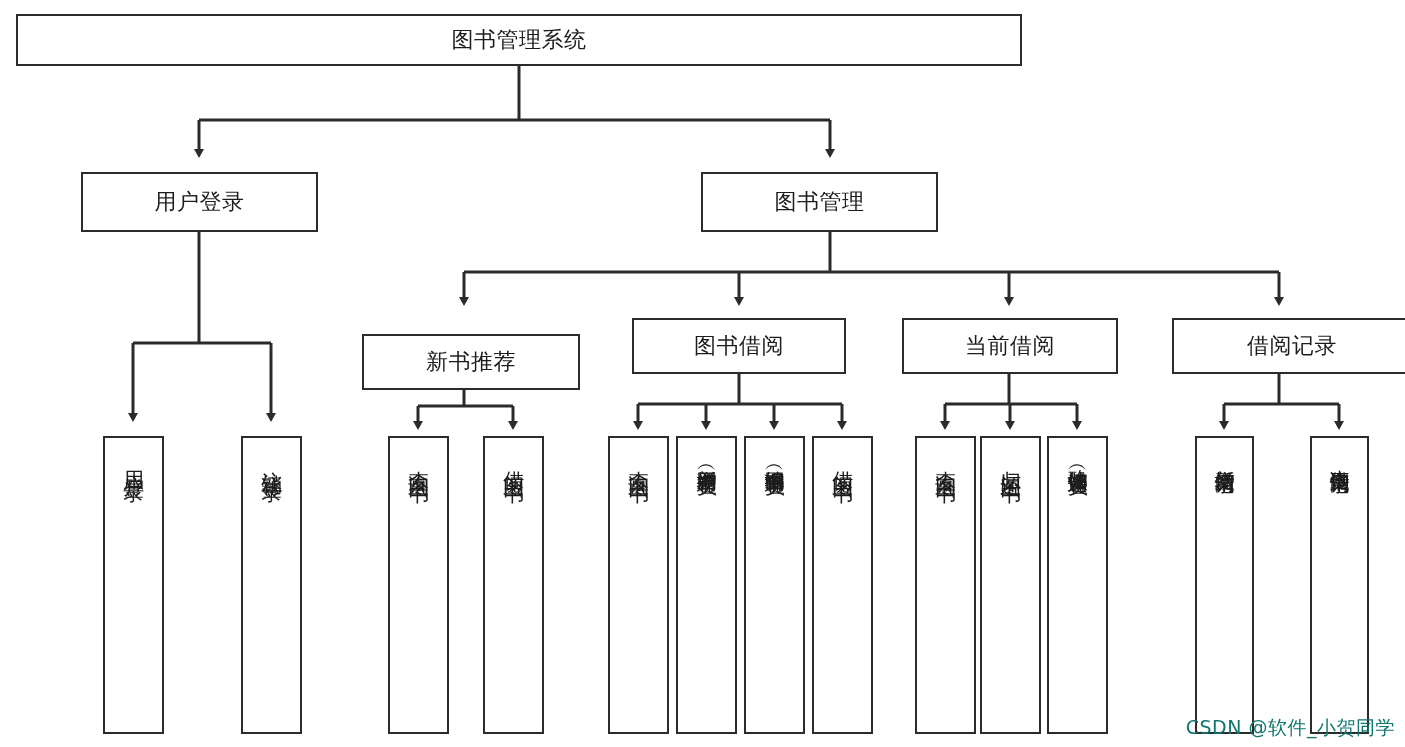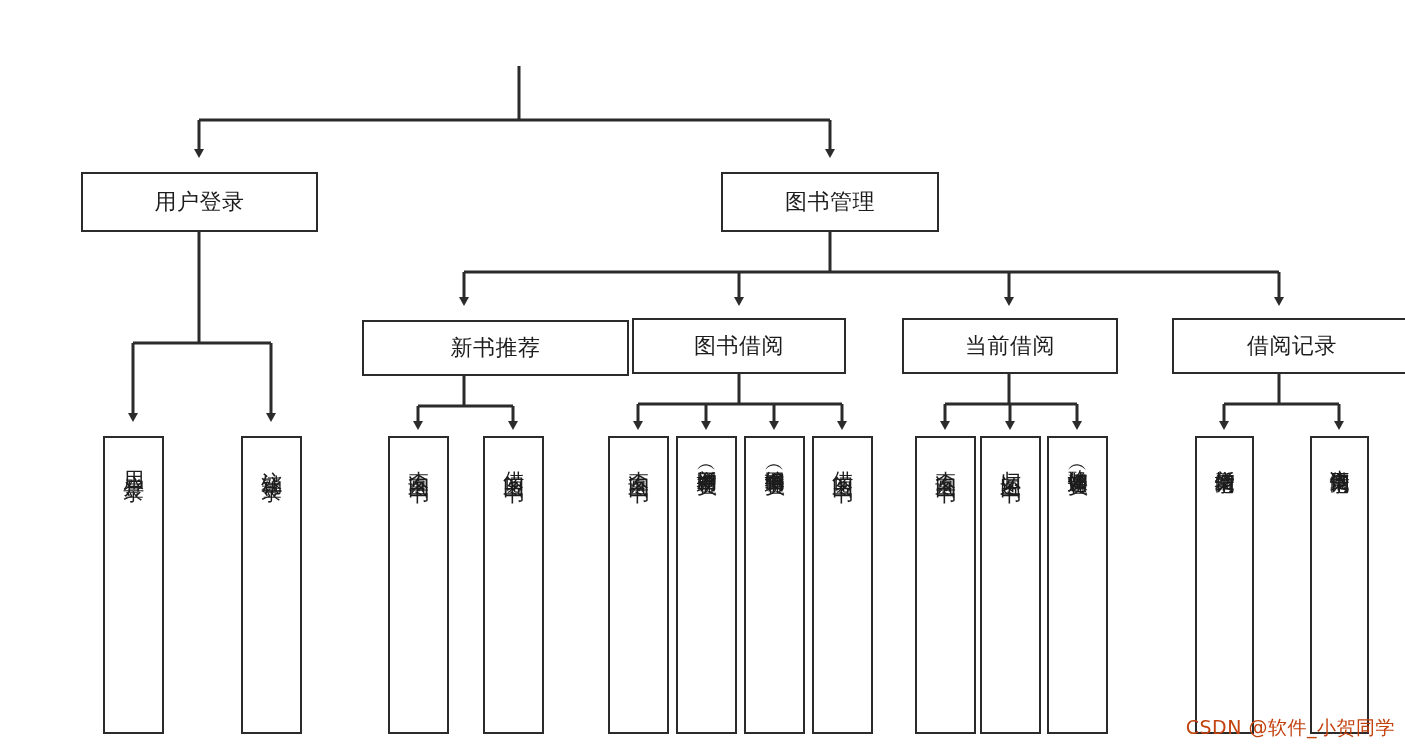--- a/index.html
+++ b/index.html
@@ -134,6 +134,9 @@
     </g>
   </svg>
 
+  <div class="node root h" style="left:16px; top:14px; width:1006px; height:52px;">
+    <span class="node-label">图书管理系统</span>
+  </div>
 
   <div class="node h" style="left:81px; top:172px; width:237px; height:60px;">
     <span class="node-label">用户登录</span>

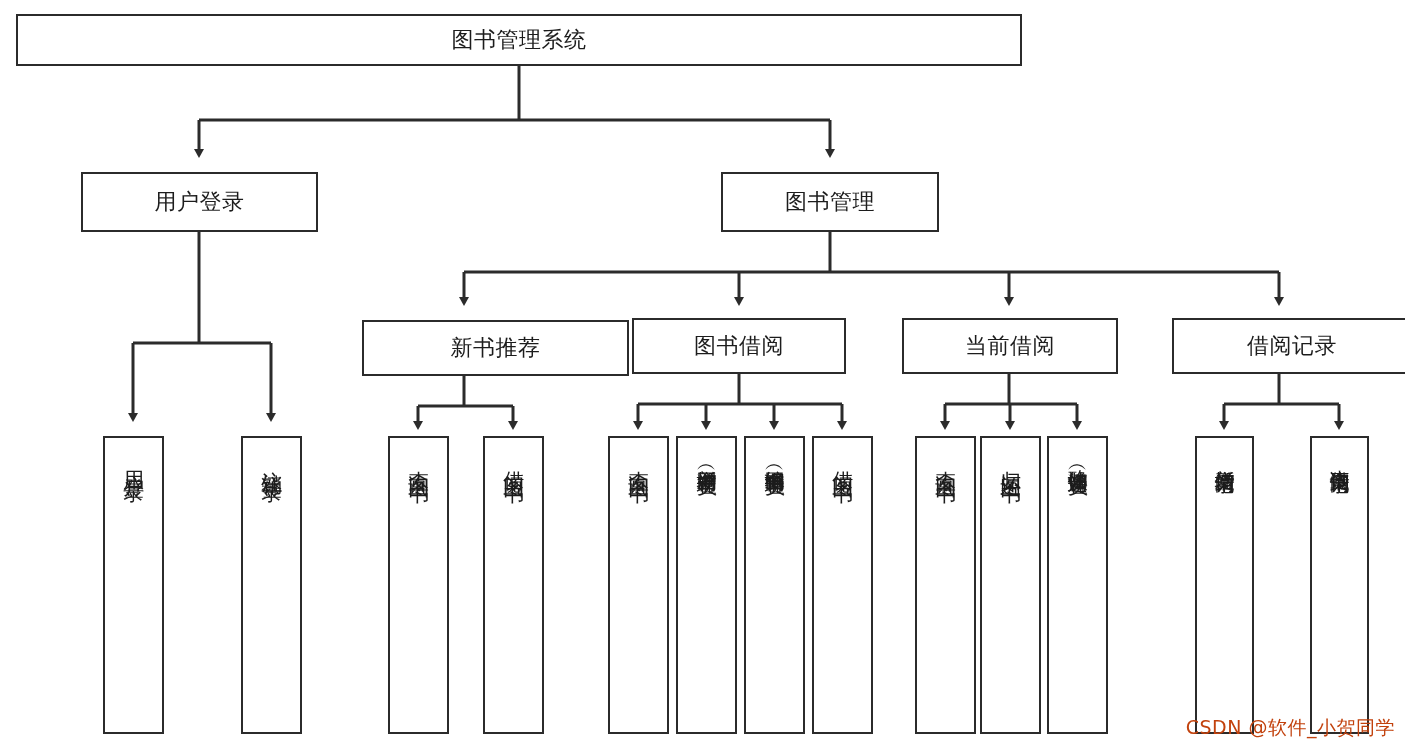--- a/index.html
+++ b/index.html
@@ -142,7 +142,7 @@
     <span class="node-label">用户登录</span>
   </div>
 
-  <div class="node h" style="left:721px; top:172px; width:218px; height:60px;justify-content:center;">
+  <div class="node h" style="left:701px; top:172px; width:237px; height:60px;justify-content:center;">
     <span class="node-label">图书管理</span>
   </div>
 

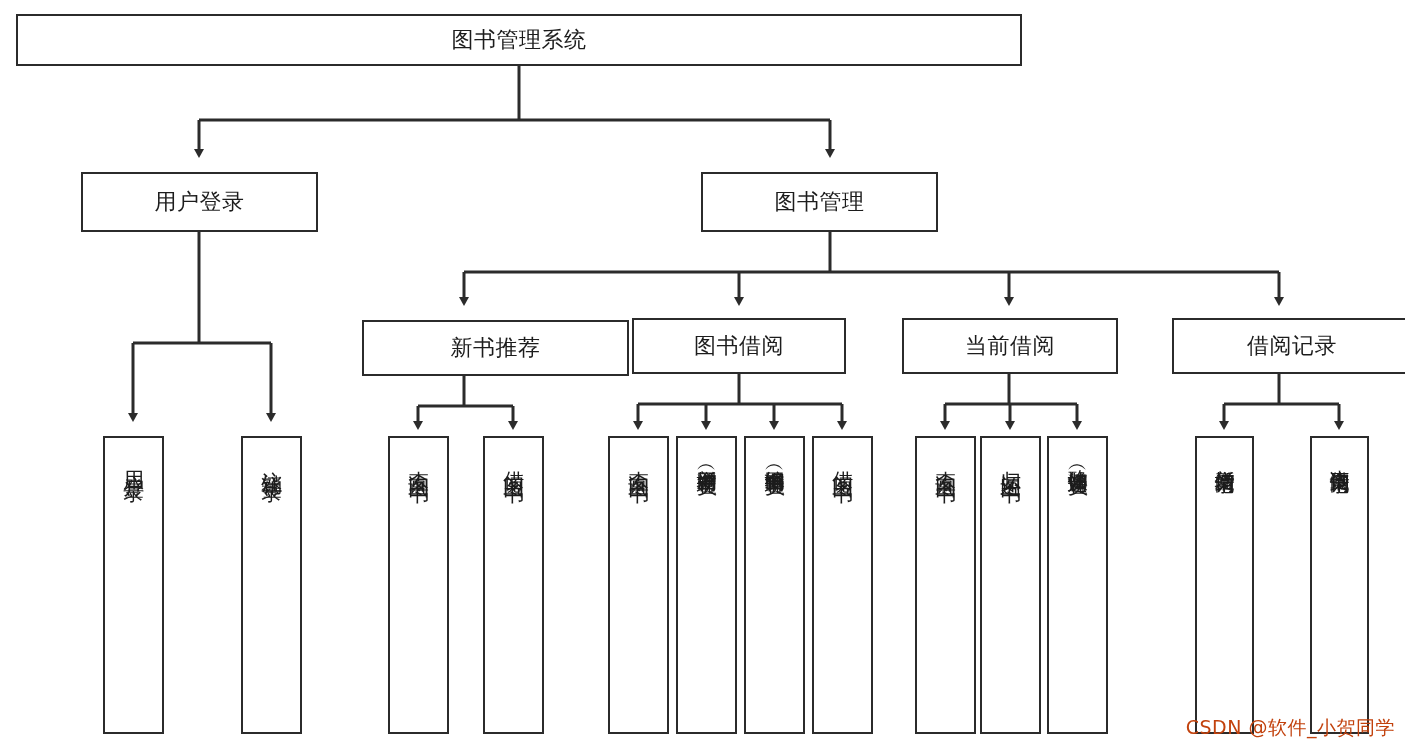--- a/index.html
+++ b/index.html
@@ -146,7 +146,7 @@
     <span class="node-label">图书管理</span>
   </div>
 
-  <div class="node h" style="left:362px; top:320px; width:267px; height:56px;">
+  <div class="node h" style="left:362px; top:334px; width:218px; height:56px;">
     <span class="node-label">新书推荐</span>
   </div>
 

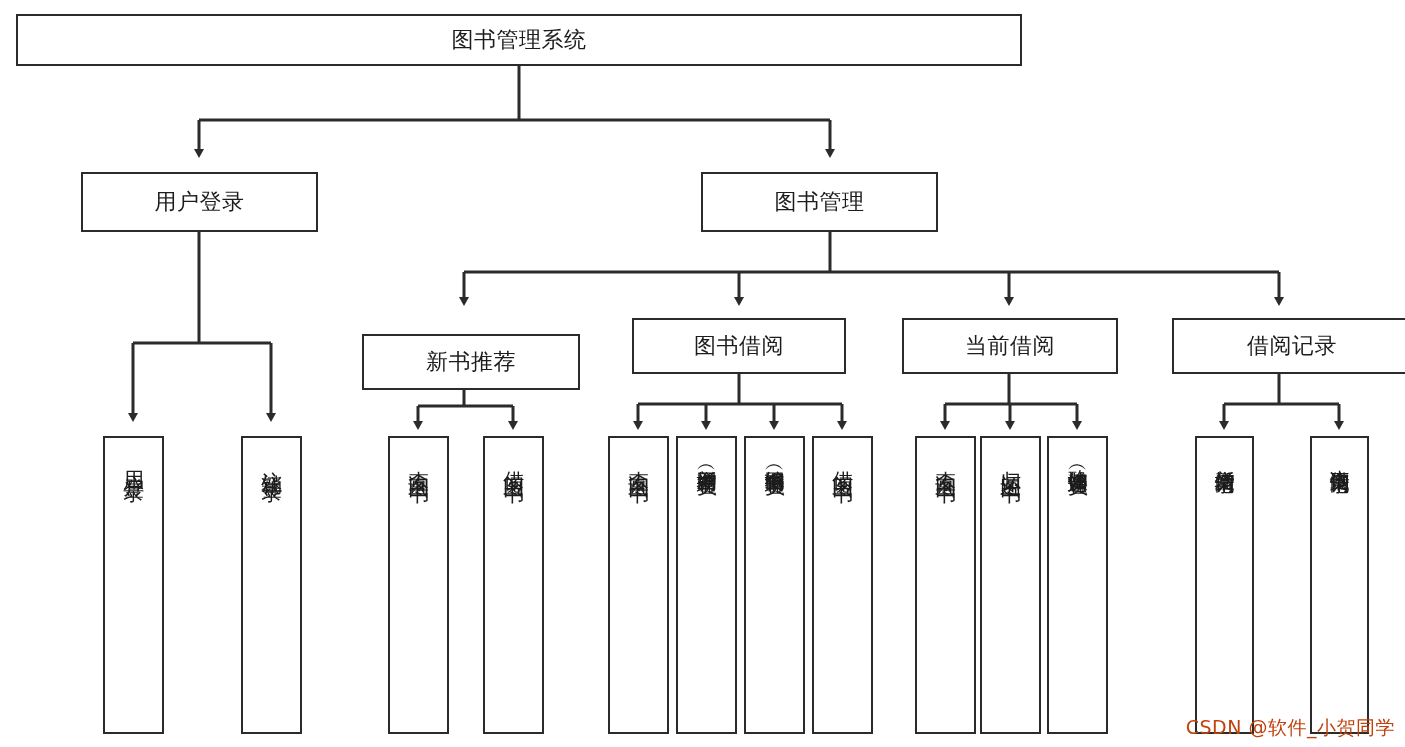--- a/index.html
+++ b/index.html
@@ -71,7 +71,7 @@
     right: 10px;
     bottom: 6px;
     font-size: 19px;
-    color: #c2410c;
+    color: #0f766e;
     letter-spacing: 0.5px;
     z-index: 6;
     white-space: nowrap;

